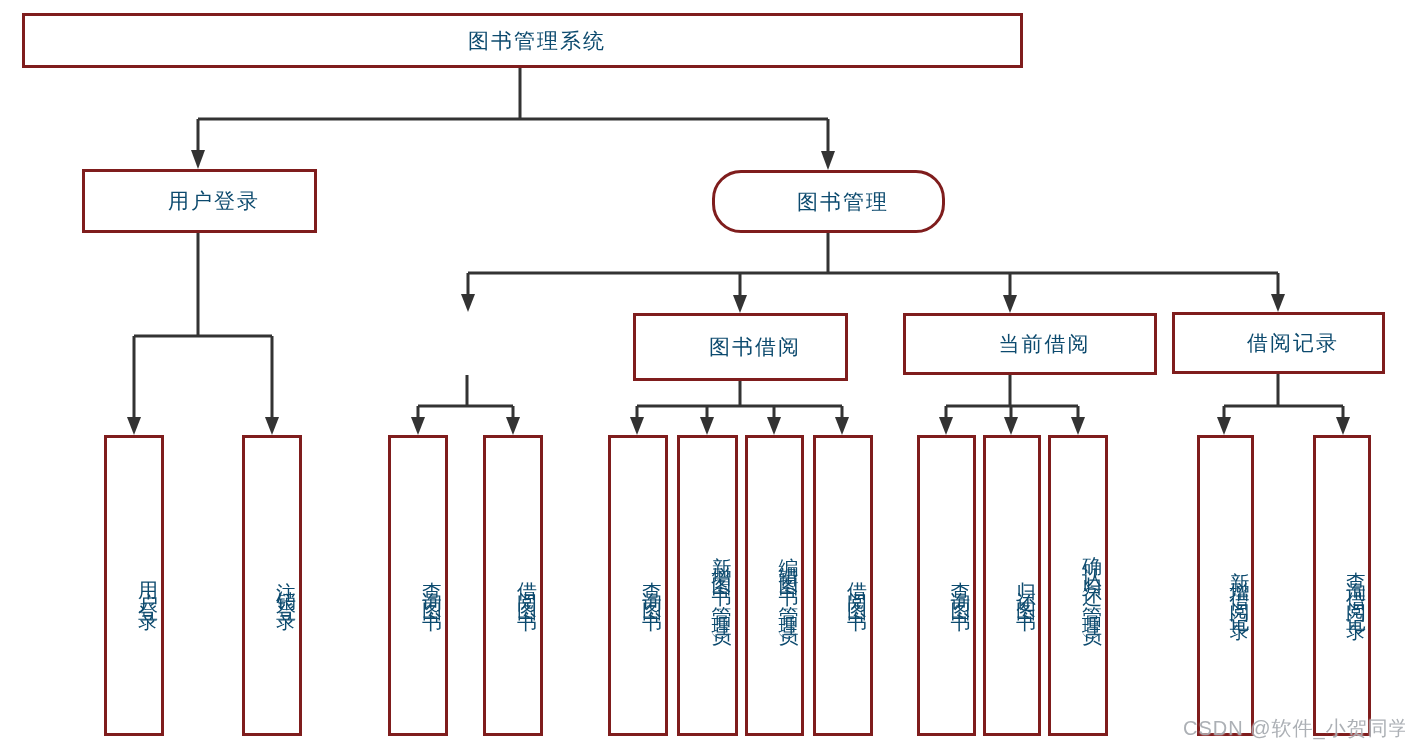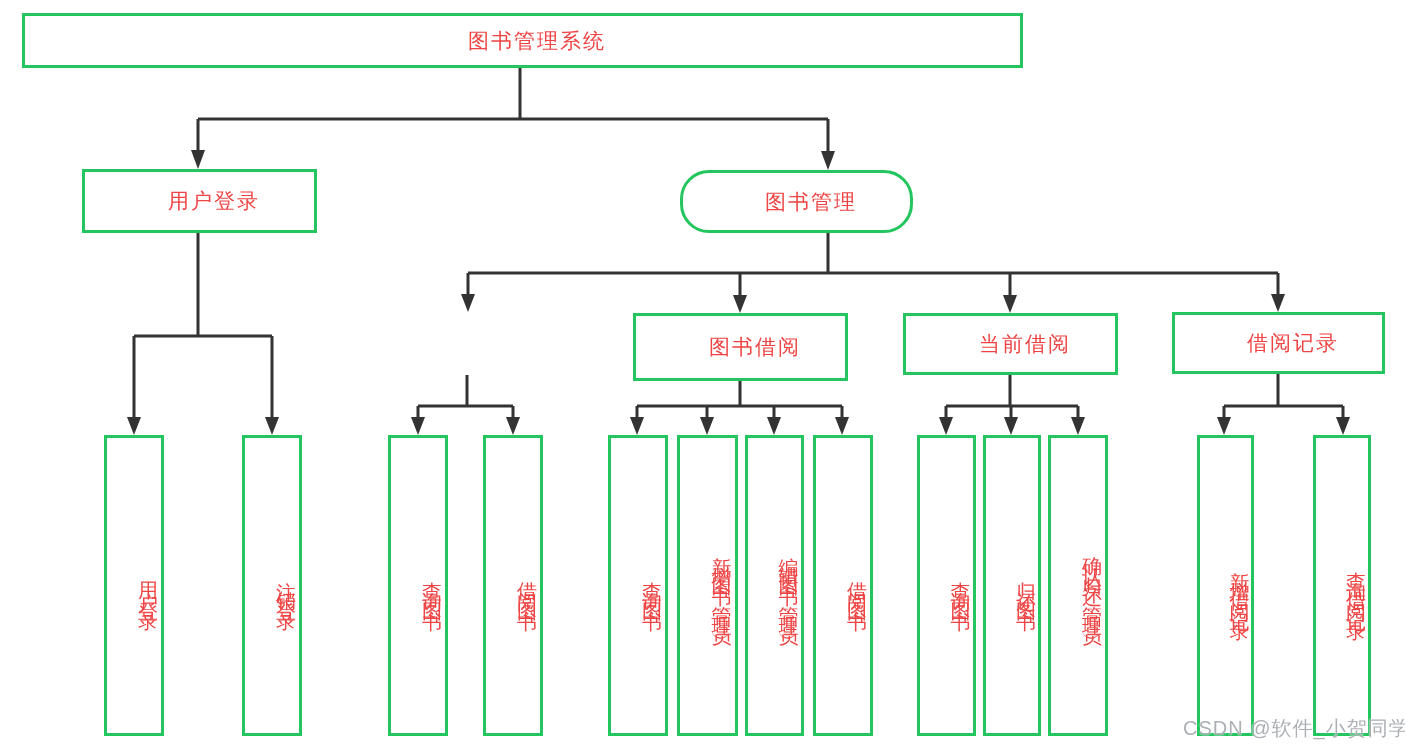--- a/index.html
+++ b/index.html
@@ -21,11 +21,11 @@
     position: absolute;
     box-sizing: border-box;
     background: #ffffff;
-    border: 3px solid #22c55e;
+    border: 3px solid #7f1d1d;
     display: flex;
     align-items: center;
     justify-content: center;
-    color: #ef4444;
+    color: #0c4a6e;
     z-index: 1;
     padding-left: 29px;
   }

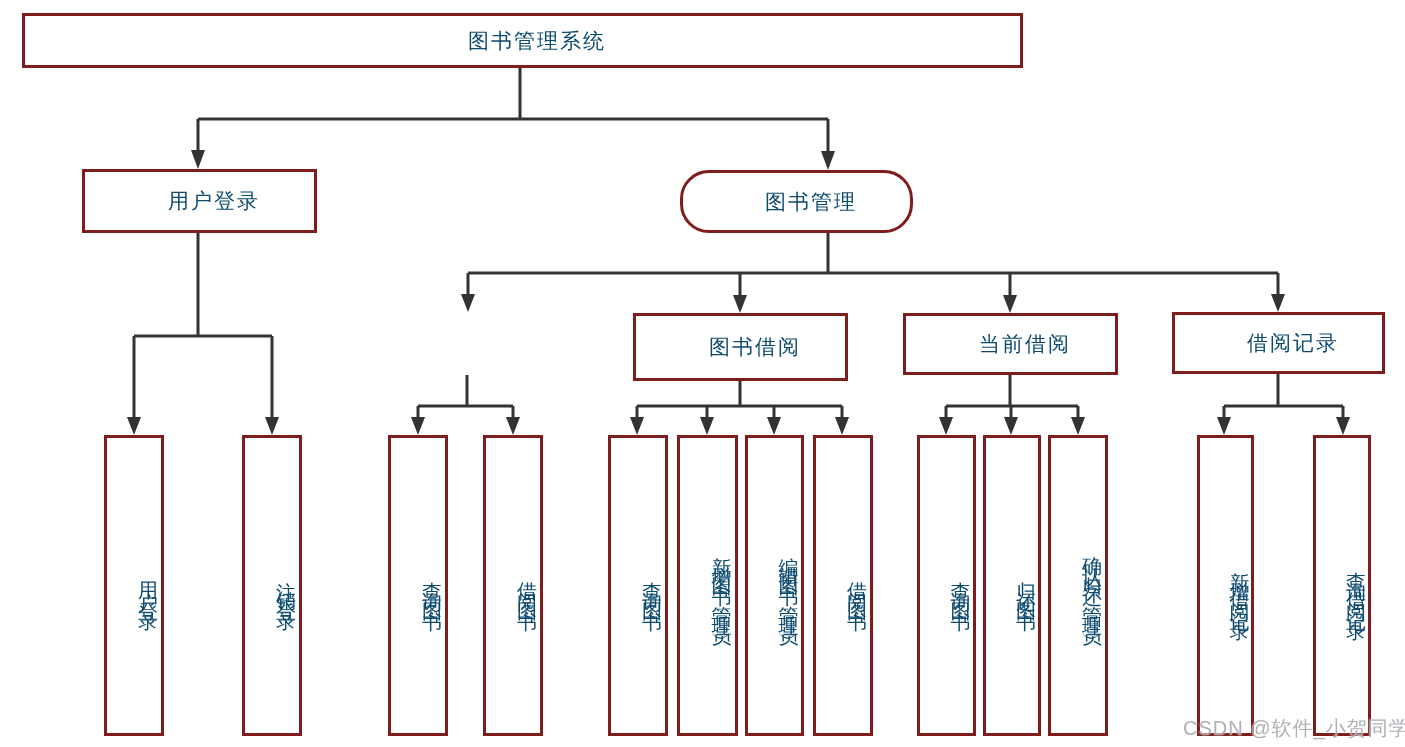--- a/index.html
+++ b/index.html
@@ -108,7 +108,7 @@
   <div class="node h-node" style="left:82px; top:169px; width:235px; height:64px;">
     <span>用户登录</span>
   </div>
-  <div class="node h-node" style="left:680px; top:170px; width:233px; height:63px;border-radius:29px;">
+  <div class="node h-node" style="left:712px; top:170px; width:233px; height:63px;border-radius:29px;">
     <span>图书管理</span>
   </div>
 

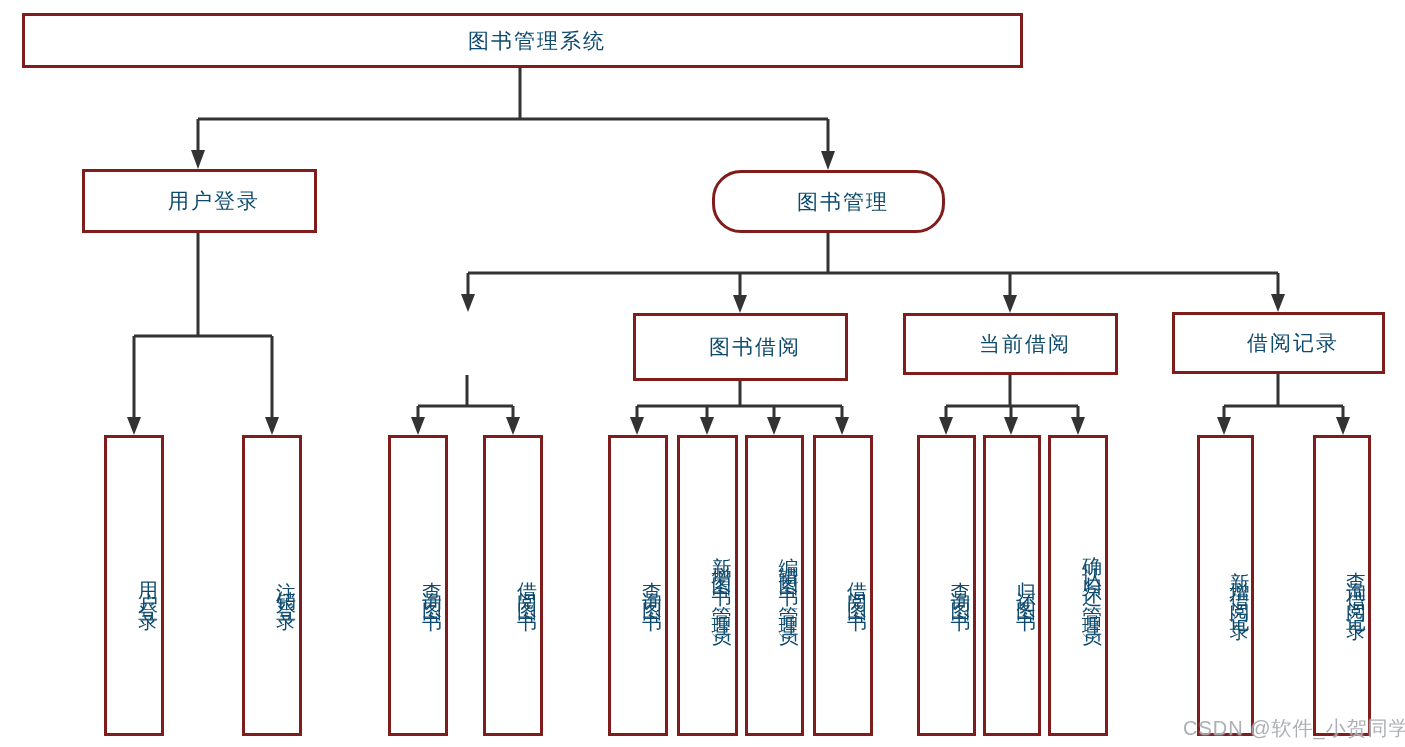--- a/index.html
+++ b/index.html
@@ -115,7 +115,7 @@
   <div class="node h-node" style="left:633px; top:313px; width:215px; height:68px;">
     <span>图书借阅</span>
   </div>
-  <div class="node h-node" style="left:903px; top:313px; width:215px; height:62px;">
+  <div class="node h-node" style="left:903px; top:313px; width:254px; height:62px;">
     <span>当前借阅</span>
   </div>
   <div class="node h-node" style="left:1172px; top:312px; width:213px; height:62px;font-family:Liberation Mono, monospace;">

